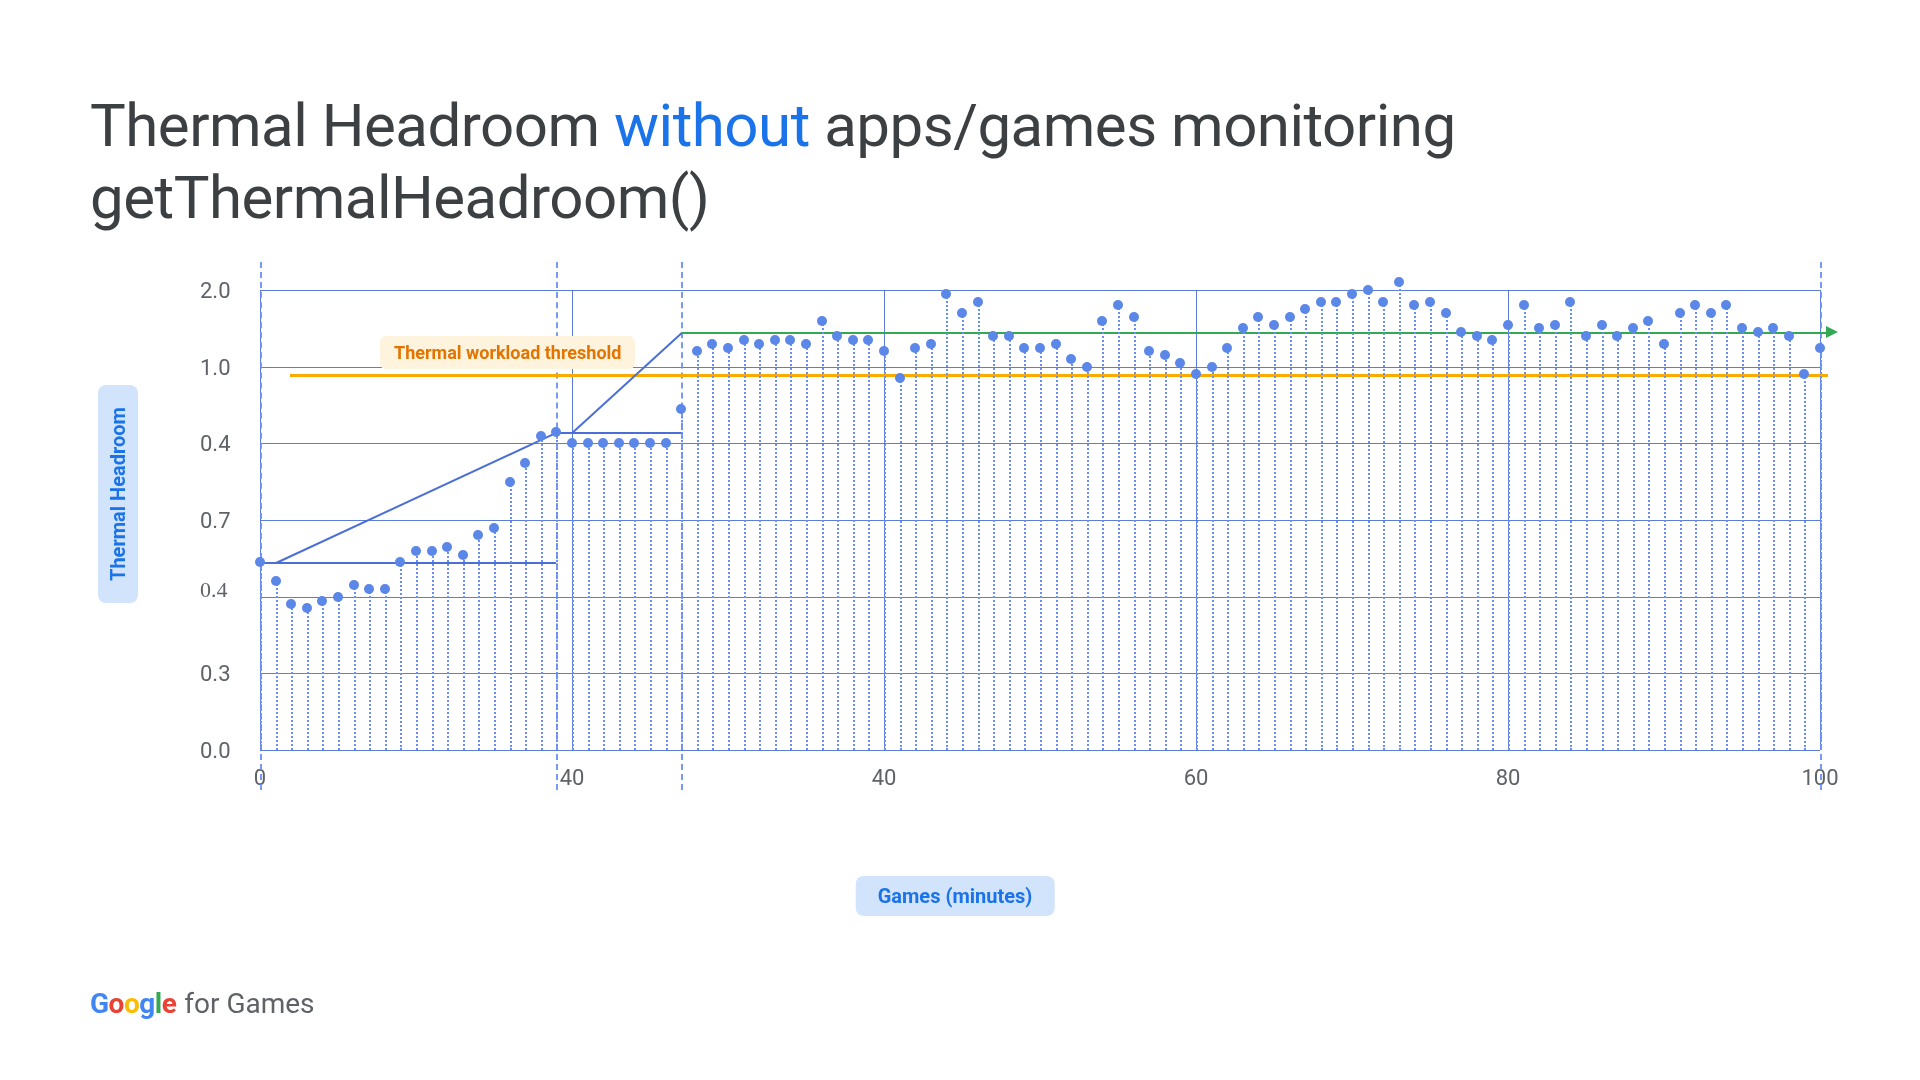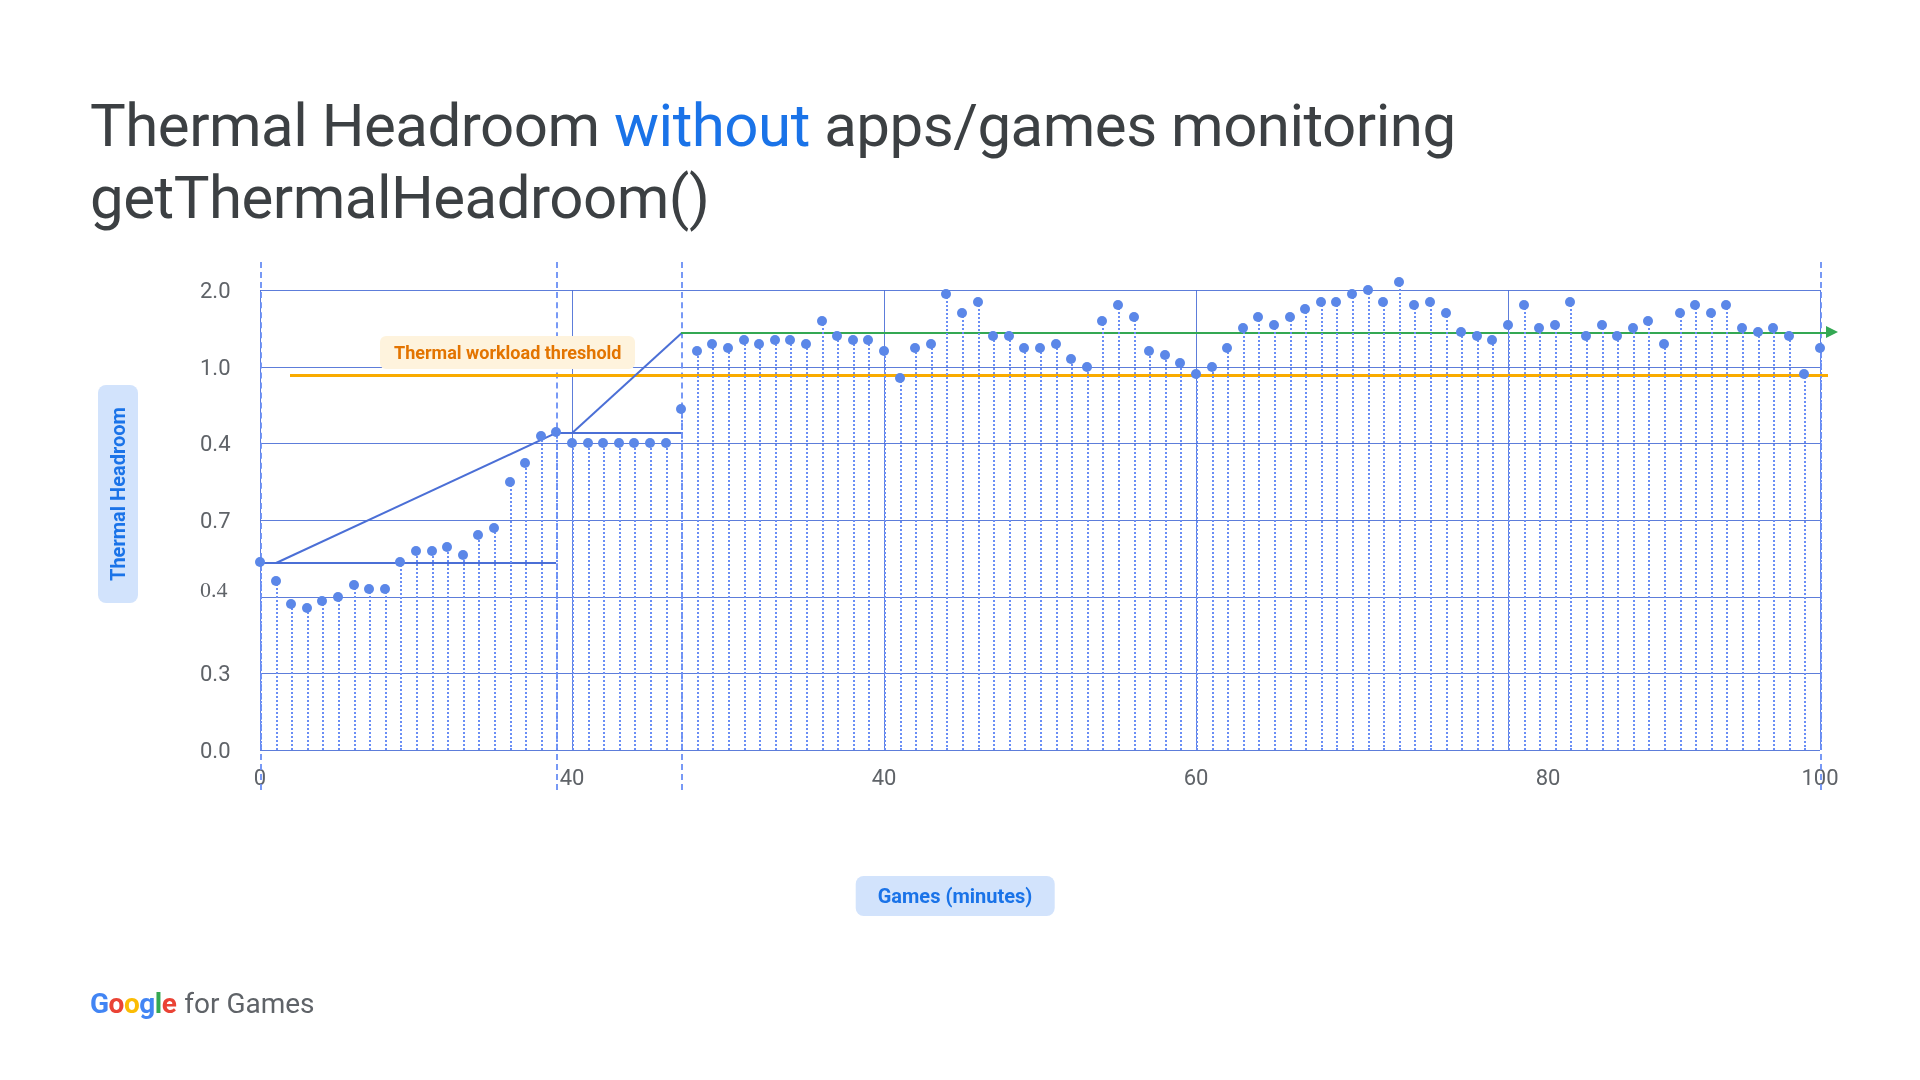--- a/index.html
+++ b/index.html
@@ -63,7 +63,7 @@
         <div class="vgrid" style="left: 936px;"></div>
         <div class="xtick" style="left: 936px;">60</div>
         <div class="vgrid" style="left: 1248px;"></div>
-        <div class="xtick" style="left: 1288px;">80</div>
+        <div class="xtick" style="left: 1248px;">80</div>
         <div class="vgrid" style="left: 1560px;"></div>
         <div class="xtick" style="left: 1560px; text-align: center;">100</div>
         <div class="vdash" style="left: 0px;"></div>

